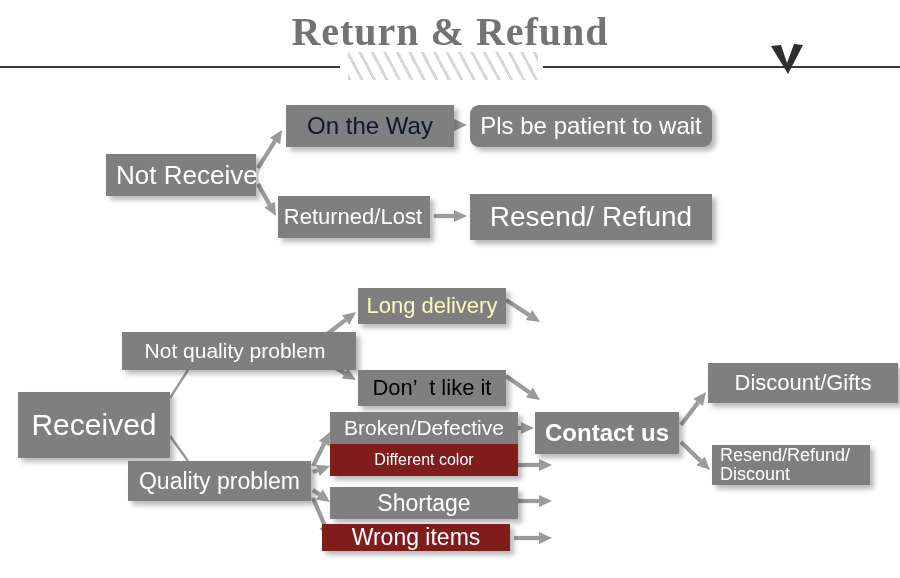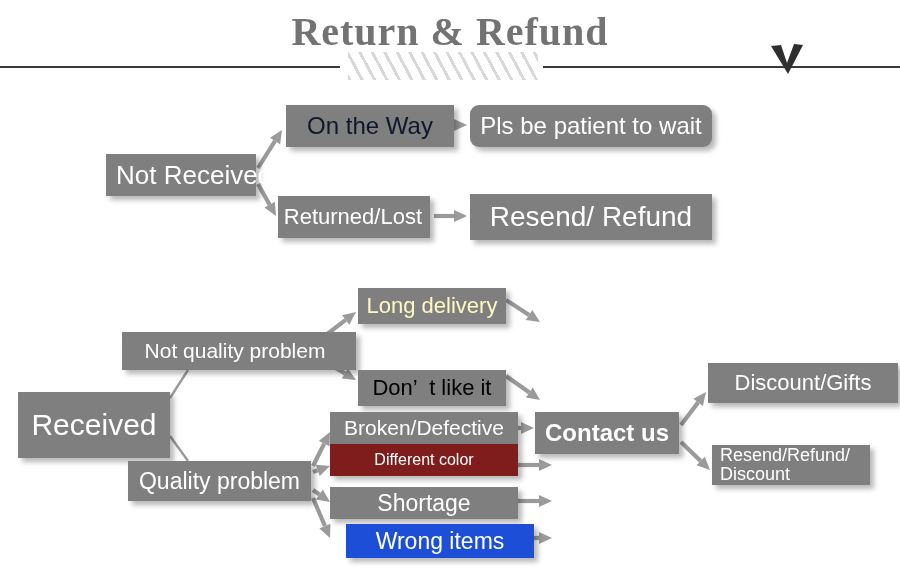--- a/index.html
+++ b/index.html
@@ -198,7 +198,7 @@
       <div class="node center" style="left: 330px; top: 412px; width: 188px; height: 32px; font-size: 21px; background: rgb(127, 127, 127); color: rgb(255, 255, 255);"><span>Broken/Defective</span></div>
       <div class="node center" style="left: 330px; top: 444px; width: 188px; height: 32px; font-size: 16px; background: #7f1d1d; color: rgb(255, 255, 255);"><span>Different color</span></div>
       <div class="node center" style="left: 330px; top: 487px; width: 188px; height: 32px; font-size: 23px; background: rgb(127, 127, 127); color: rgb(255, 255, 255);"><span>Shortage</span></div>
-      <div class="node center" style="left: 346px; top: 524px; width: 188px; height: 34px; font-size: 23px; background: #1d4ed8; color: rgb(255, 255, 255);"><span>Wrong items</span></div>
+      <div class="node center" style="left: 322px; top: 524px; width: 188px; height: 27px; font-size: 23px; background: #7f1d1d; color: rgb(255, 255, 255);"><span>Wrong items</span></div>
       <div class="node center" style="left: 535px; top: 412px; width: 144px; height: 42px; font-size: 24px; background: rgb(127, 127, 127); color: rgb(255, 255, 255); padding-left: 8px; padding-right: 8px; font-weight: bold;"><span>Contact us</span></div>
       <div class="node center" style="left: 708px; top: 363px; width: 190px; height: 40px; font-size: 22px; background: rgb(127, 127, 127); color: rgb(255, 255, 255); padding-left: 8px; padding-right: 8px;"><span>Discount/Gifts</span></div>
       <div class="node left" style="left: 712px; top: 445px; width: 158px; height: 40px; font-size: 18px; background: rgb(127, 127, 127); color: rgb(255, 255, 255); padding-left: 8px; padding-right: 8px;"><span>Resend/Refund/

